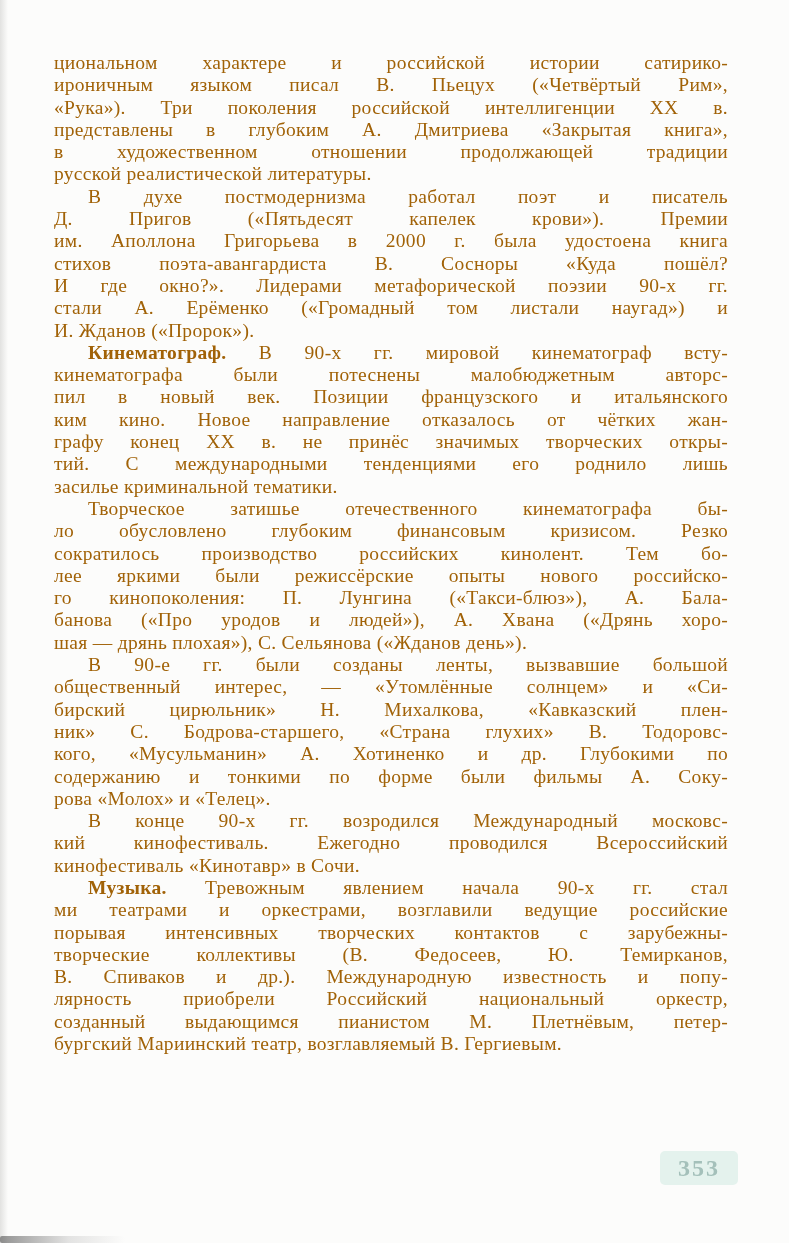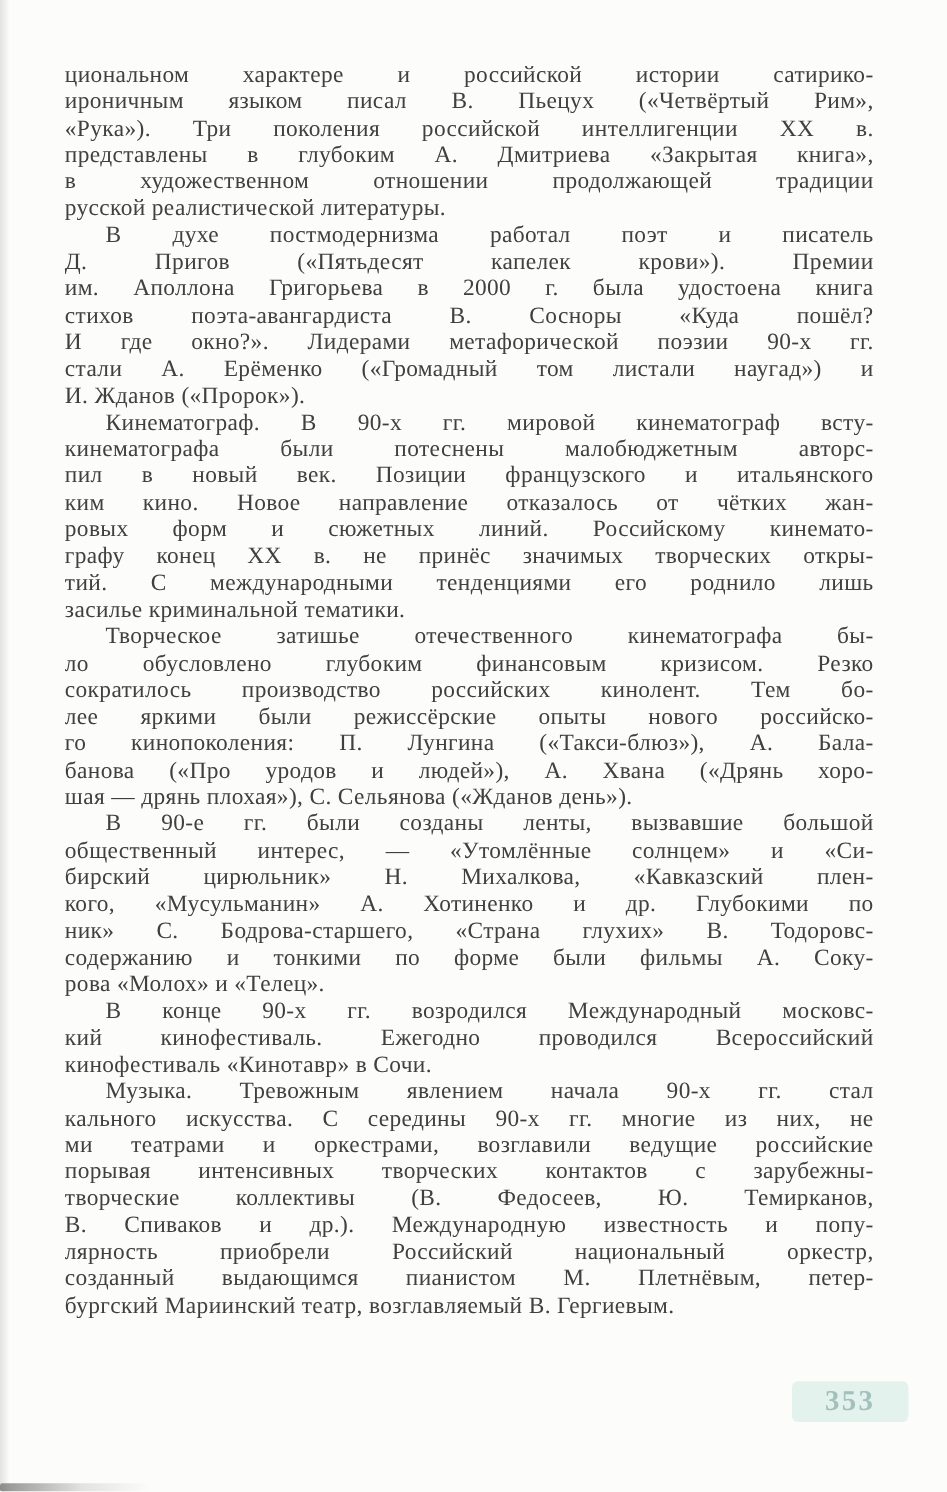--- a/index.html
+++ b/index.html
@@ -60,7 +60,7 @@
 
 <div class="book-page">
   <div class="left-edge-shadow"></div>
-  <div class="text-column" style="color: #404040;">
+  <div class="text-column" style="color: #a16207;">
       <div class="para">
         <div class="line">циональном характере и российской истории сатирико-</div>
         <div class="line">ироничным языком писал В. Пьецух («Четвёртый Рим»,</div>

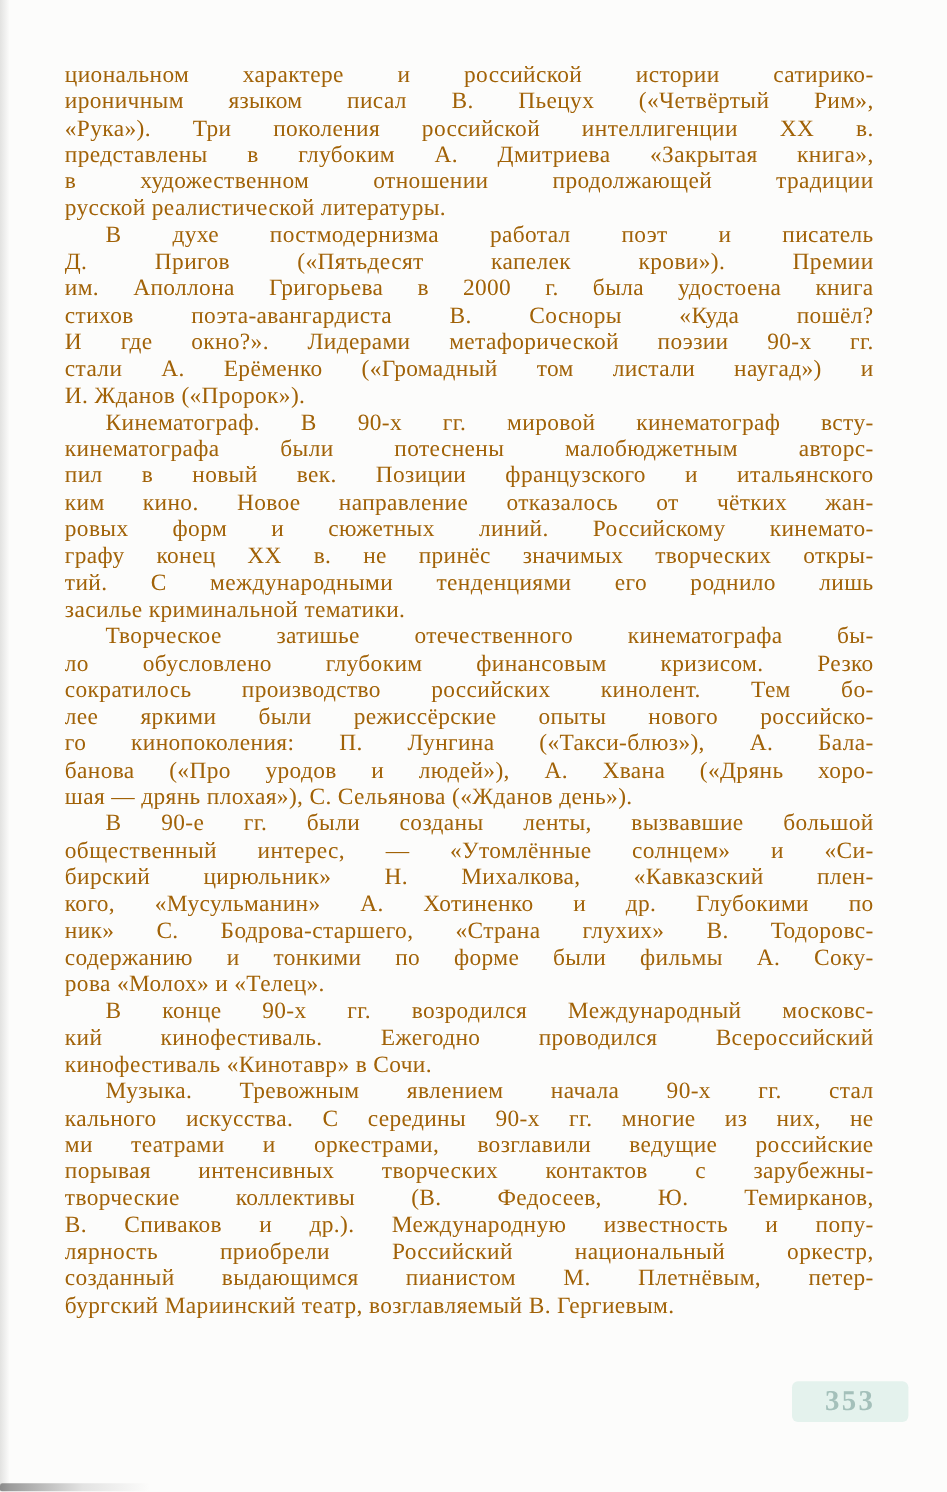--- a/index.html
+++ b/index.html
@@ -42,7 +42,7 @@
   }
   .line.last { text-align-last: left; }
   .line.indent { text-indent: 34px; }
-  .line b { font-weight: normal; }
+  .line b { font-weight: bold; }
   .page-number {
     position: absolute; left: 660px; top: 1151px;
     width: 97px; height: 34px;

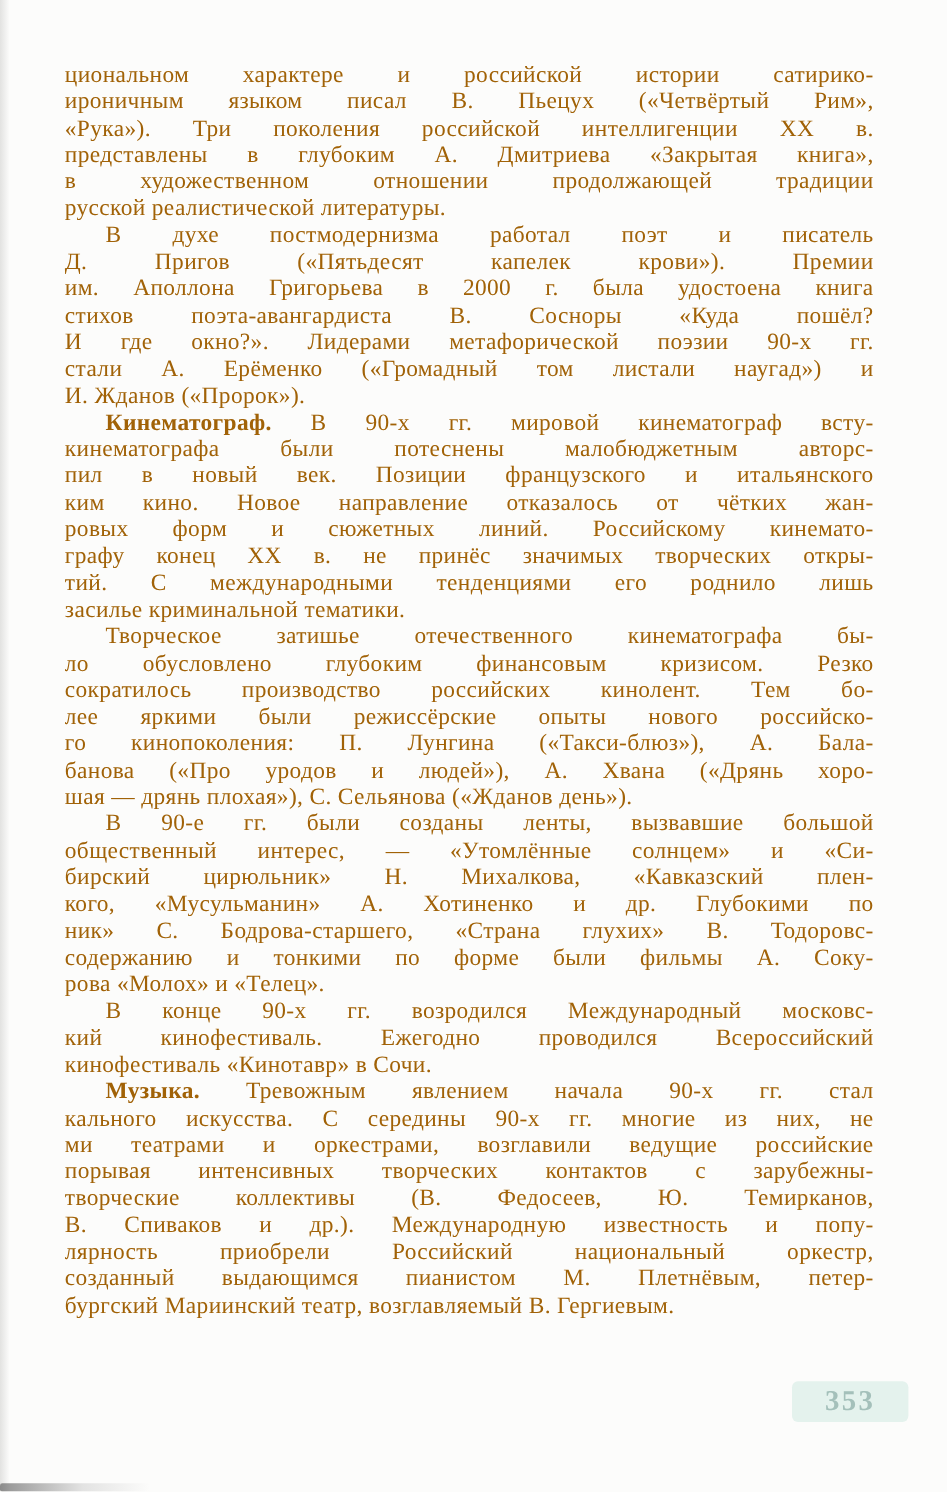--- a/index.html
+++ b/index.html
@@ -83,7 +83,6 @@
         <div class="line">кинематографа были потеснены малобюджетным авторс-</div>
         <div class="line">пил в новый век. Позиции французского и итальянского</div>
         <div class="line">ким кино. Новое направление отказалось от чётких жан-</div>
-        <div class="line">ровых форм и сюжетных линий. Российскому кинемато-</div>
         <div class="line">графу конец XX в. не принёс значимых творческих откры-</div>
         <div class="line">тий. С международными тенденциями его роднило лишь</div>
         <div class="line last">засилье криминальной тематики.</div>

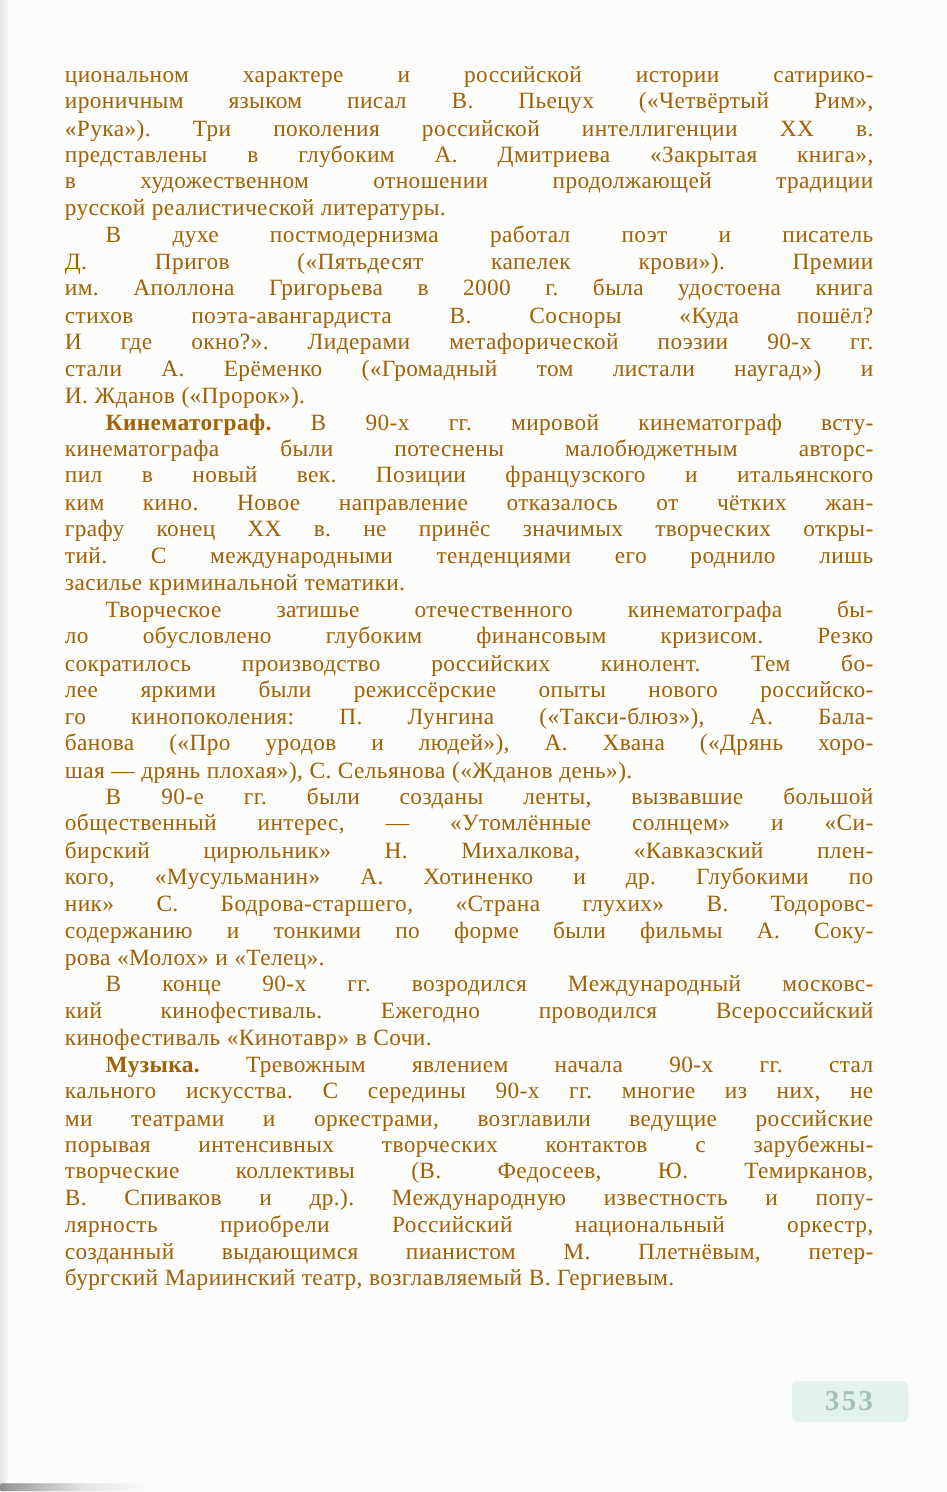--- a/index.html
+++ b/index.html
@@ -100,8 +100,8 @@
         <div class="line indent">В 90-е гг. были созданы ленты, вызвавшие большой</div>
         <div class="line">общественный интерес, — «Утомлённые солнцем» и «Си-</div>
         <div class="line">бирский цирюльник» Н. Михалкова, «Кавказский плен-</div>
+        <div class="line">ник» С. Бодрова-старшего, «Страна глухих» В. Тодоровс-</div>
         <div class="line">кого, «Мусульманин» А. Хотиненко и др. Глубокими по</div>
-        <div class="line">ник» С. Бодрова-старшего, «Страна глухих» В. Тодоровс-</div>
         <div class="line">содержанию и тонкими по форме были фильмы А. Соку-</div>
         <div class="line last">рова «Молох» и «Телец».</div>
       </div>

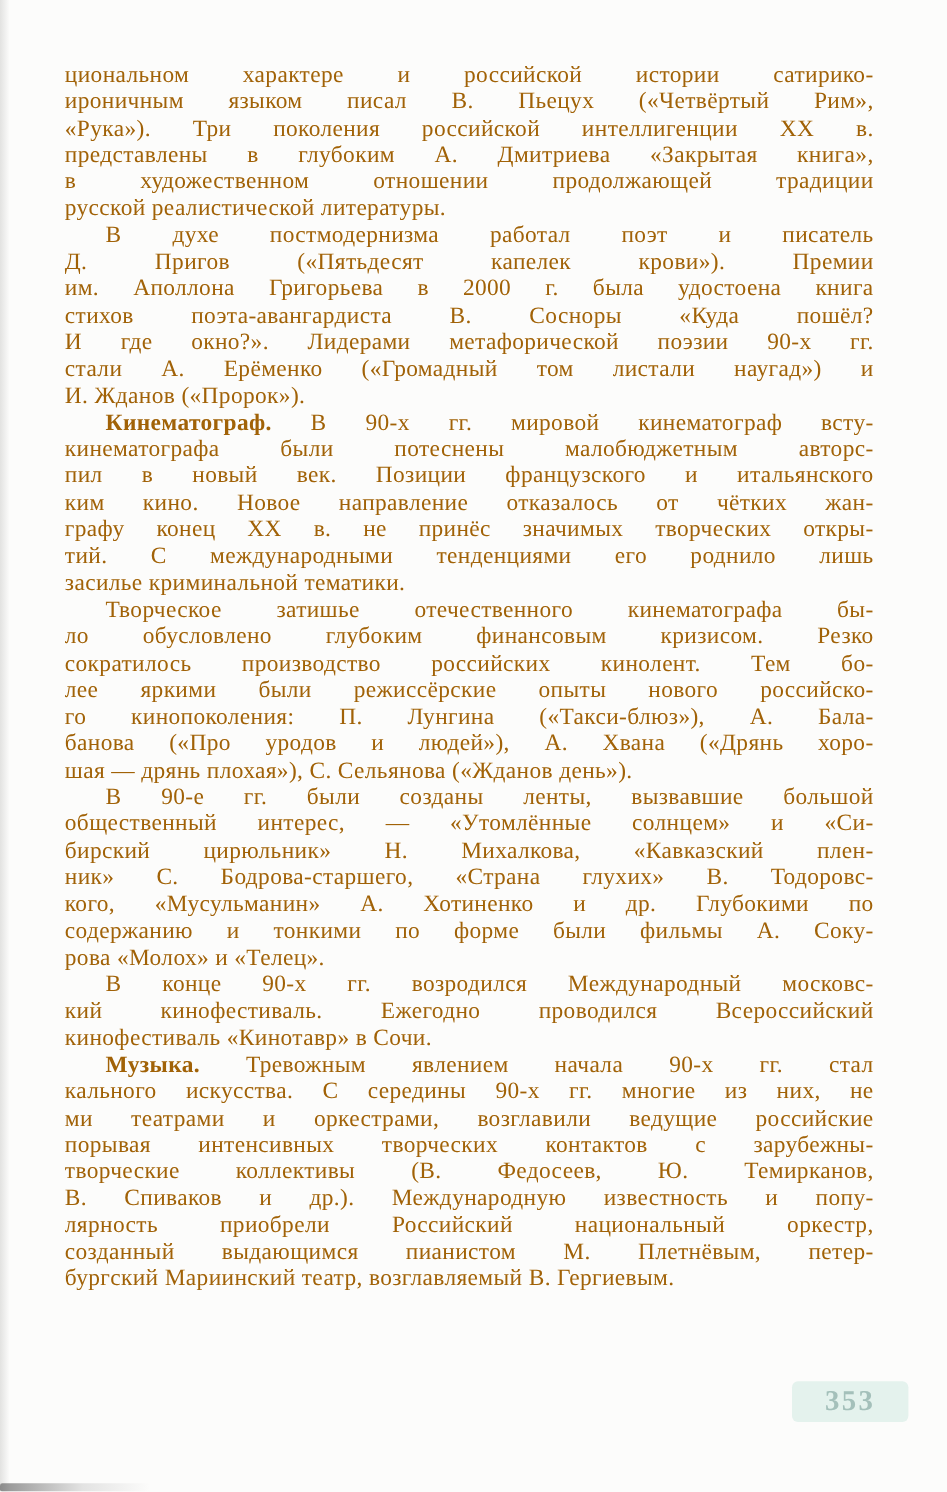--- a/index.html
+++ b/index.html
@@ -112,7 +112,6 @@
       </div>
       <div class="para">
         <div class="line indent"><b>Музыка.</b> Тревожным явлением начала 90-х гг. стал</div>
-        <div class="line">кального искусства. С середины 90-х гг. многие из них, не</div>
         <div class="line">ми театрами и оркестрами, возглавили ведущие российские</div>
         <div class="line">порывая интенсивных творческих контактов с зарубежны-</div>
         <div class="line">творческие коллективы (В. Федосеев, Ю. Темирканов,</div>

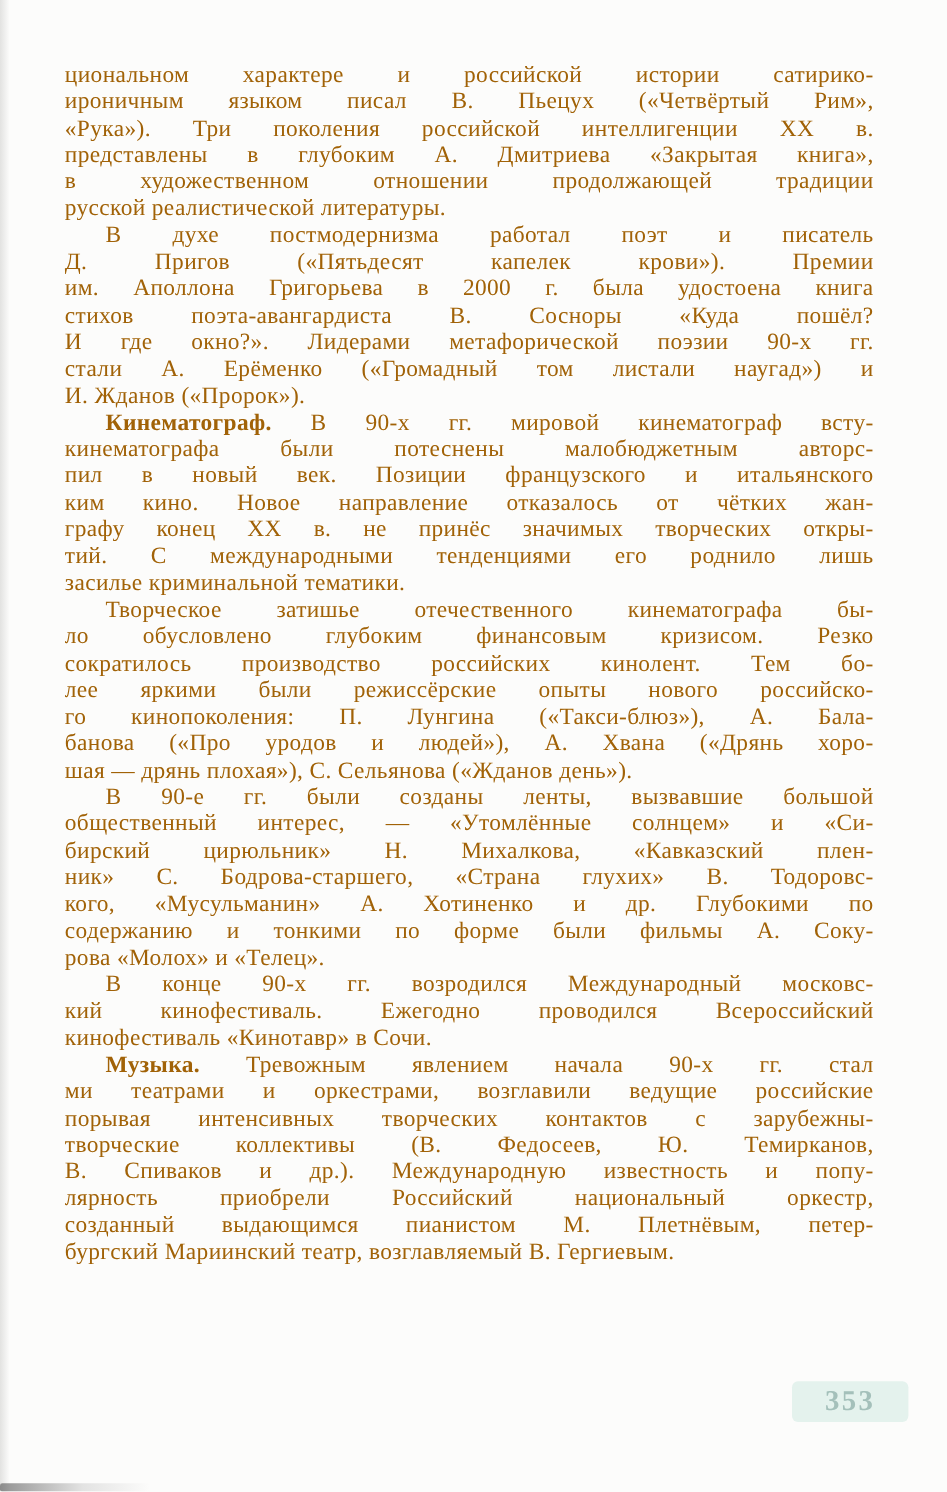--- a/index.html
+++ b/index.html
@@ -45,7 +45,7 @@
   .line b { font-weight: bold; }
   .page-number {
     position: absolute; left: 660px; top: 1151px;
-    width: 97px; height: 34px;
+    width: 78px; height: 34px;
     background: #e4f2ed;
     border-radius: 5px;
     font-size: 24px; line-height: 34px;

